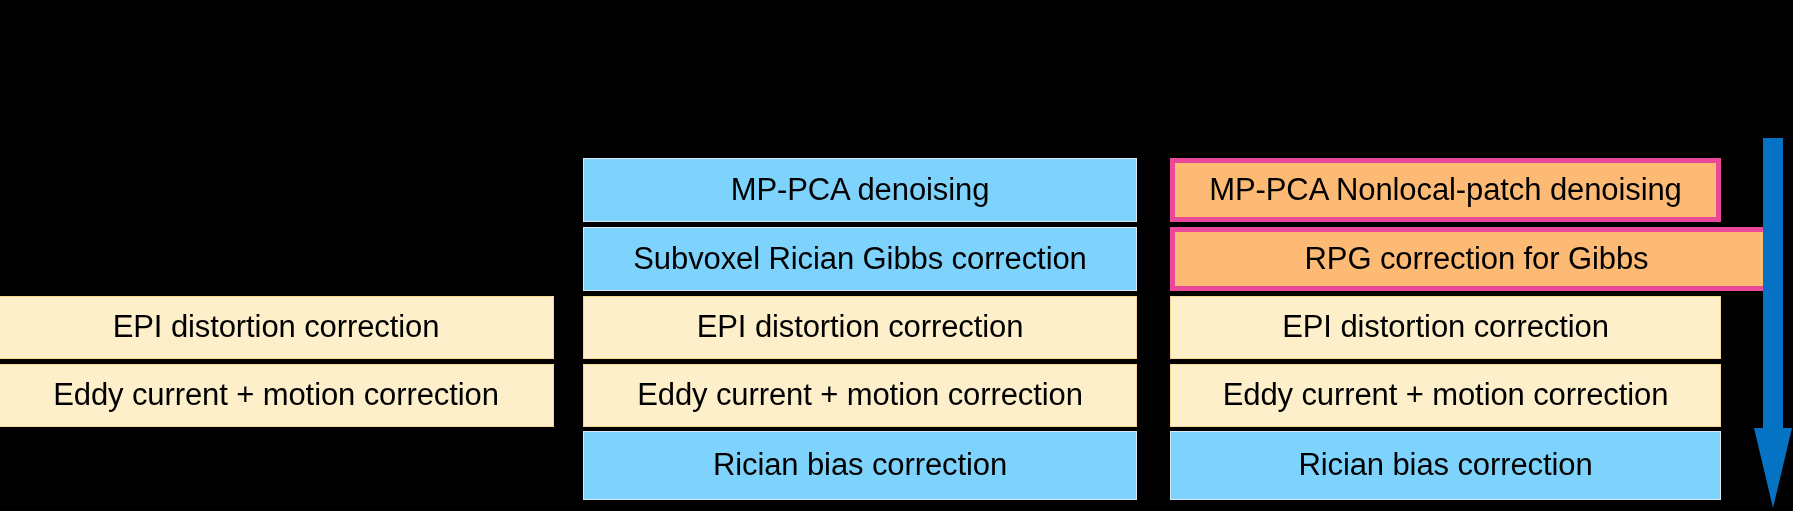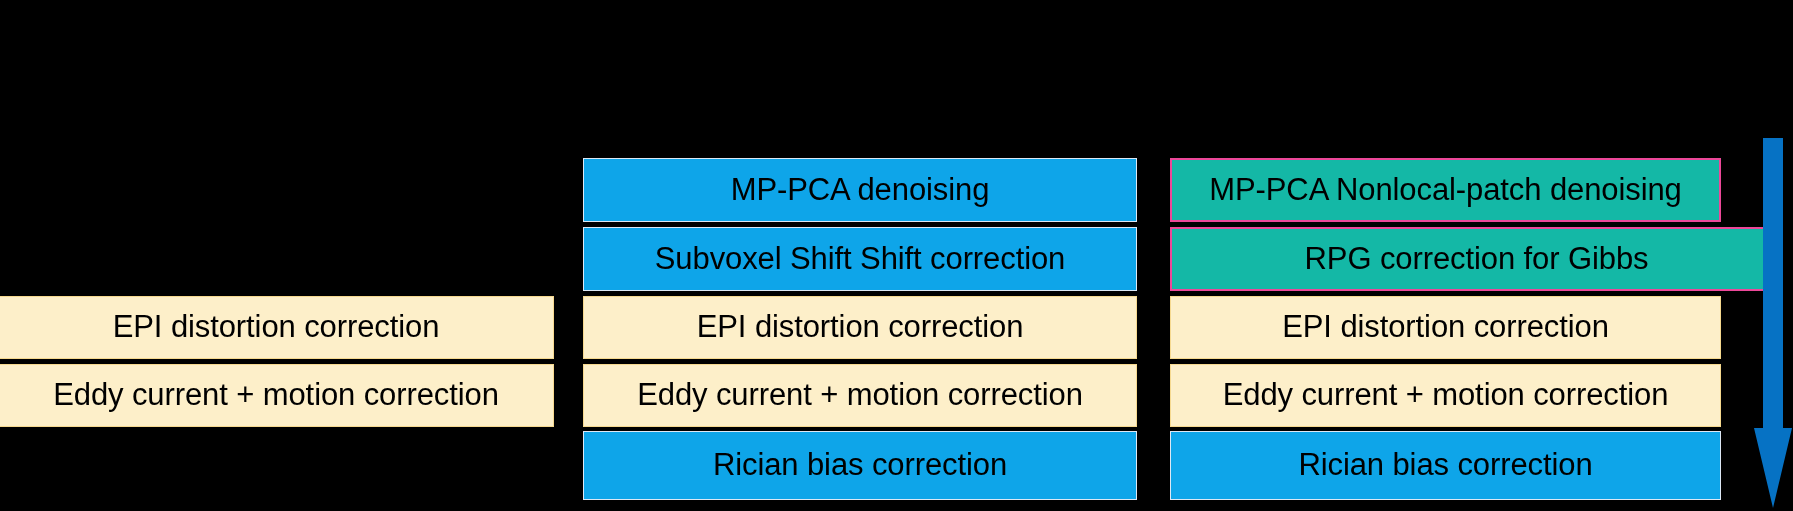--- a/index.html
+++ b/index.html
@@ -42,7 +42,7 @@
     padding: 0 6px;
   }
   .step-box.blue {
-    background: #0ea5e9;
+    background: #7dd3fc;
     border: 1px solid #dde8f5;
   }
   .step-box.cream {

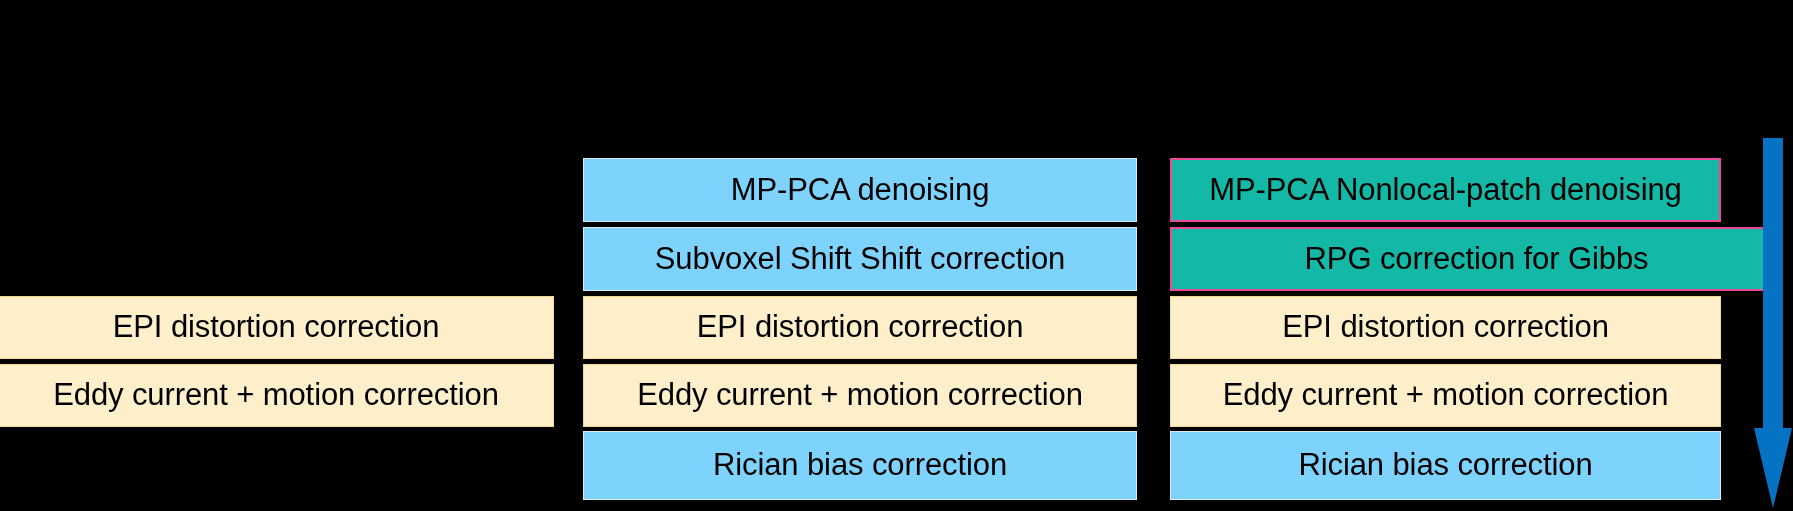--- a/index.html
+++ b/index.html
@@ -50,8 +50,8 @@
     border: 1px solid #f6d98f;
   }
   .step-box.orange {
-    background: #14b8a6;
-    border: 2px solid #ec4899;
+    background: #fdba74;
+    border: 5px solid #ec4899;
   }
   
   #flow-arrow {

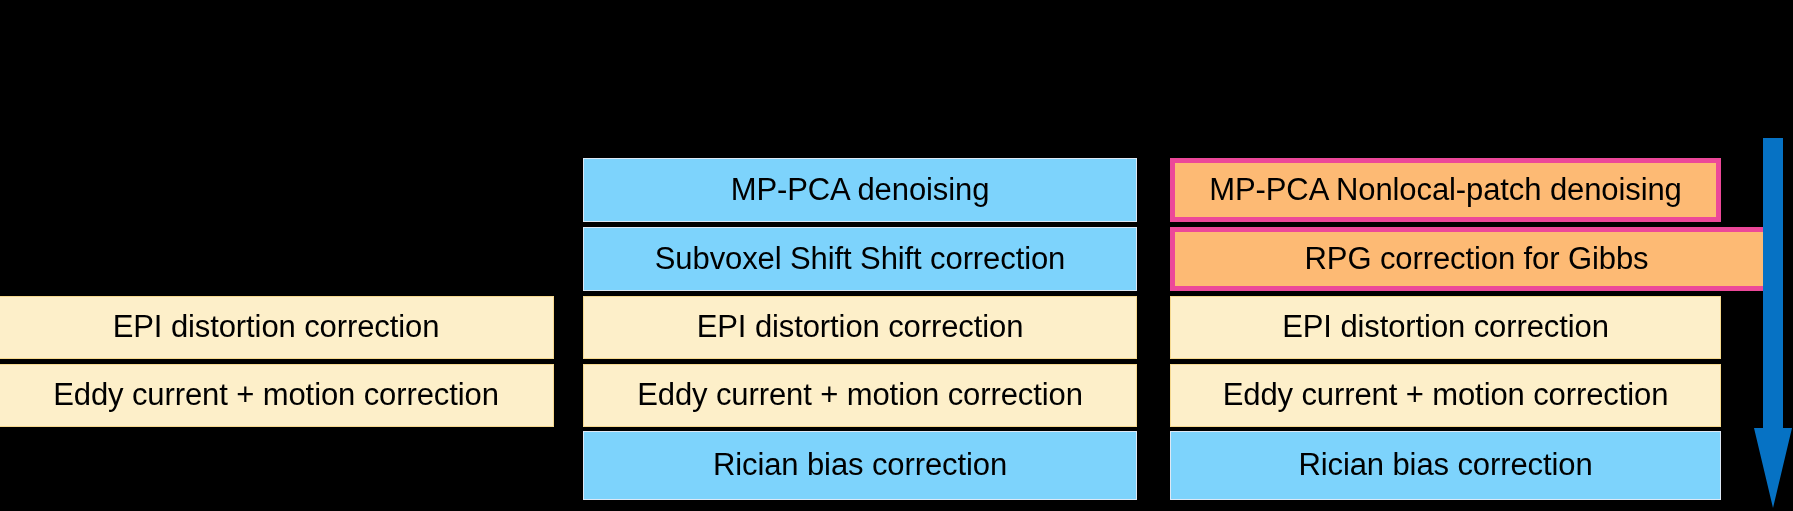--- a/index.html
+++ b/index.html
@@ -79,7 +79,7 @@
 
   <div class="col" id="col-1">
     <div class="step-box blue" id="c1r0" style="left: 583px; width: 554px; top: 158px; height: 64px;">MP-PCA denoising</div>
-    <div class="step-box blue" id="c1r1" style="left: 583px; width: 554px; top: 227px; height: 64px;">Subvoxel Shift Shift correction</div>
+    <div class="step-box blue" id="c1r1" style="left: 583px; width: 554px; top: 227px; height: 64px;">Subvoxel Rician Gibbs correction</div>
     <div class="step-box cream" id="c1r2" style="left: 583px; width: 554px; top: 296px; height: 63px;">EPI distortion correction</div>
     <div class="step-box cream" id="c1r3" style="left: 583px; width: 554px; top: 364px; height: 63px;">Eddy current + motion correction</div>
     <div class="step-box blue" id="c1r4" style="left: 583px; width: 554px; top: 431px; height: 69px;">Rician bias correction</div>

